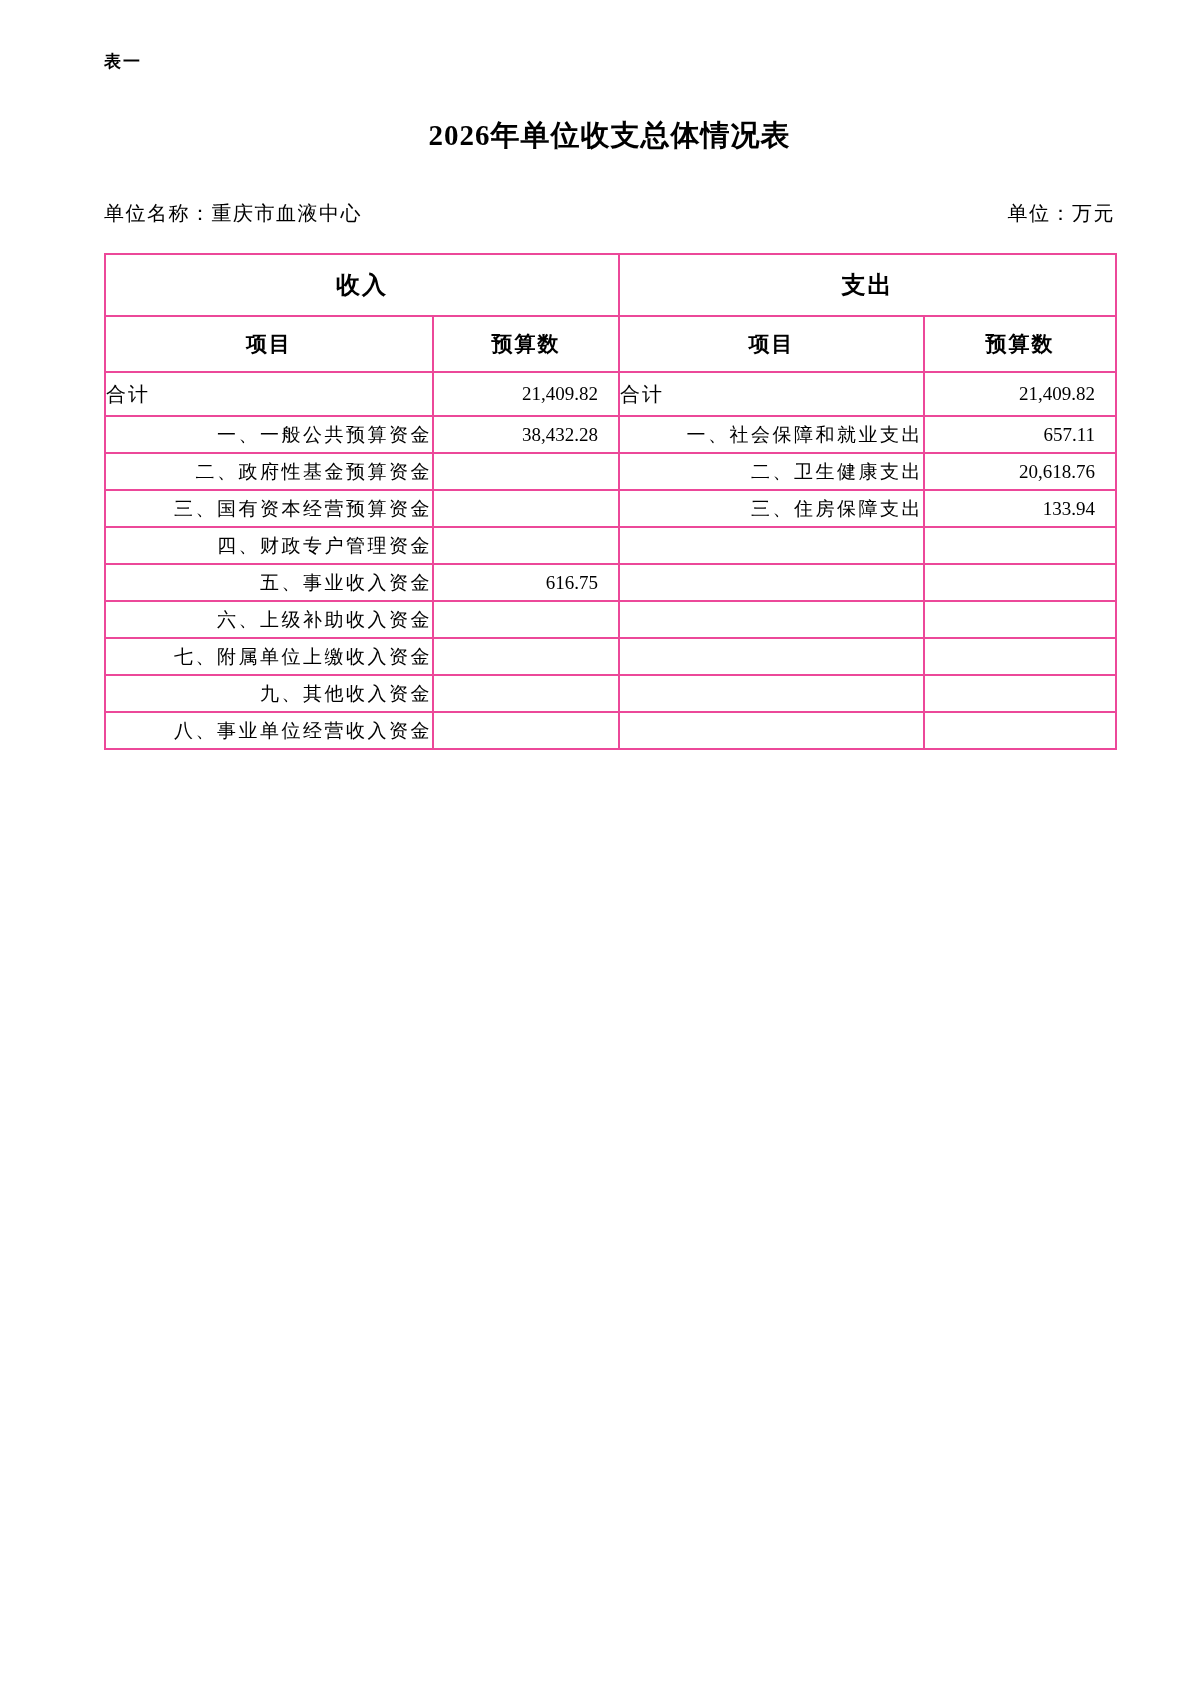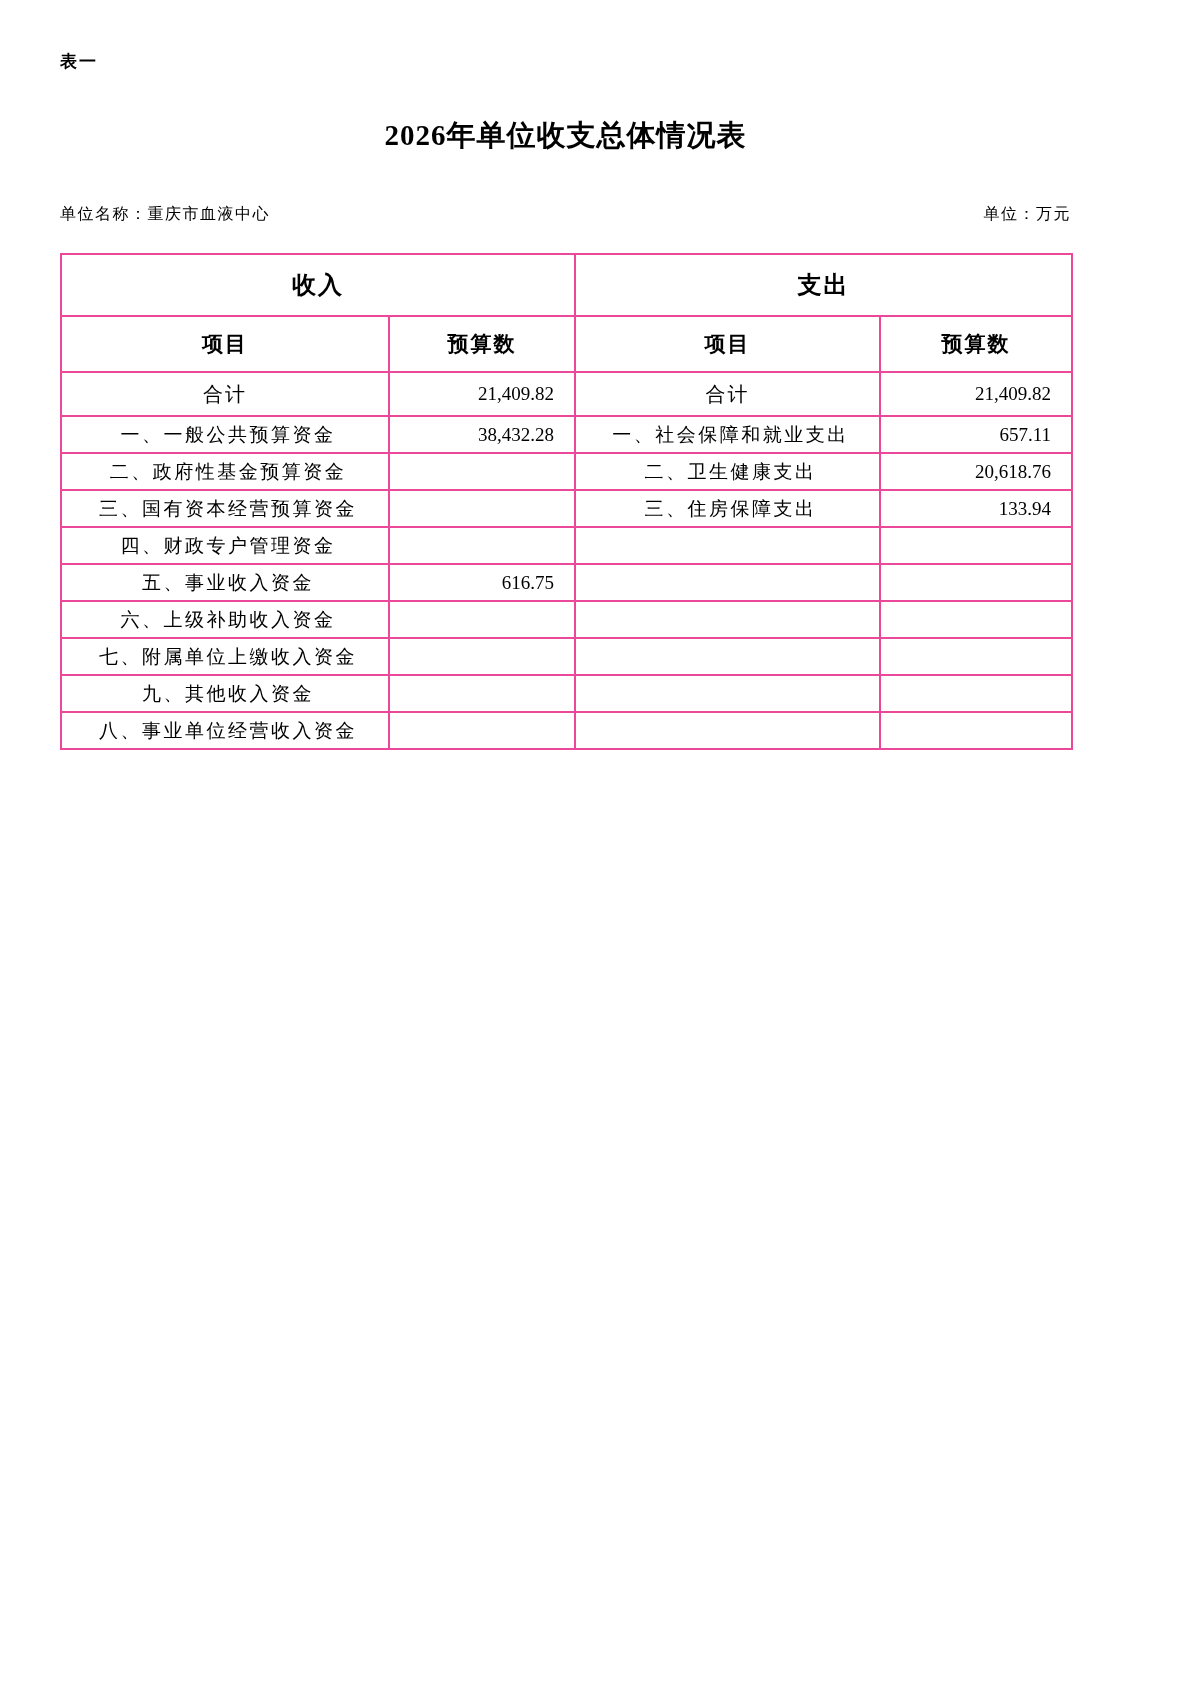--- a/index.html
+++ b/index.html
@@ -18,7 +18,7 @@
     overflow: hidden;
   }
   .content {
-    margin-left: 60px;
+    margin-left: 104px;
     width: 1011px;
   }
   .corner-label {

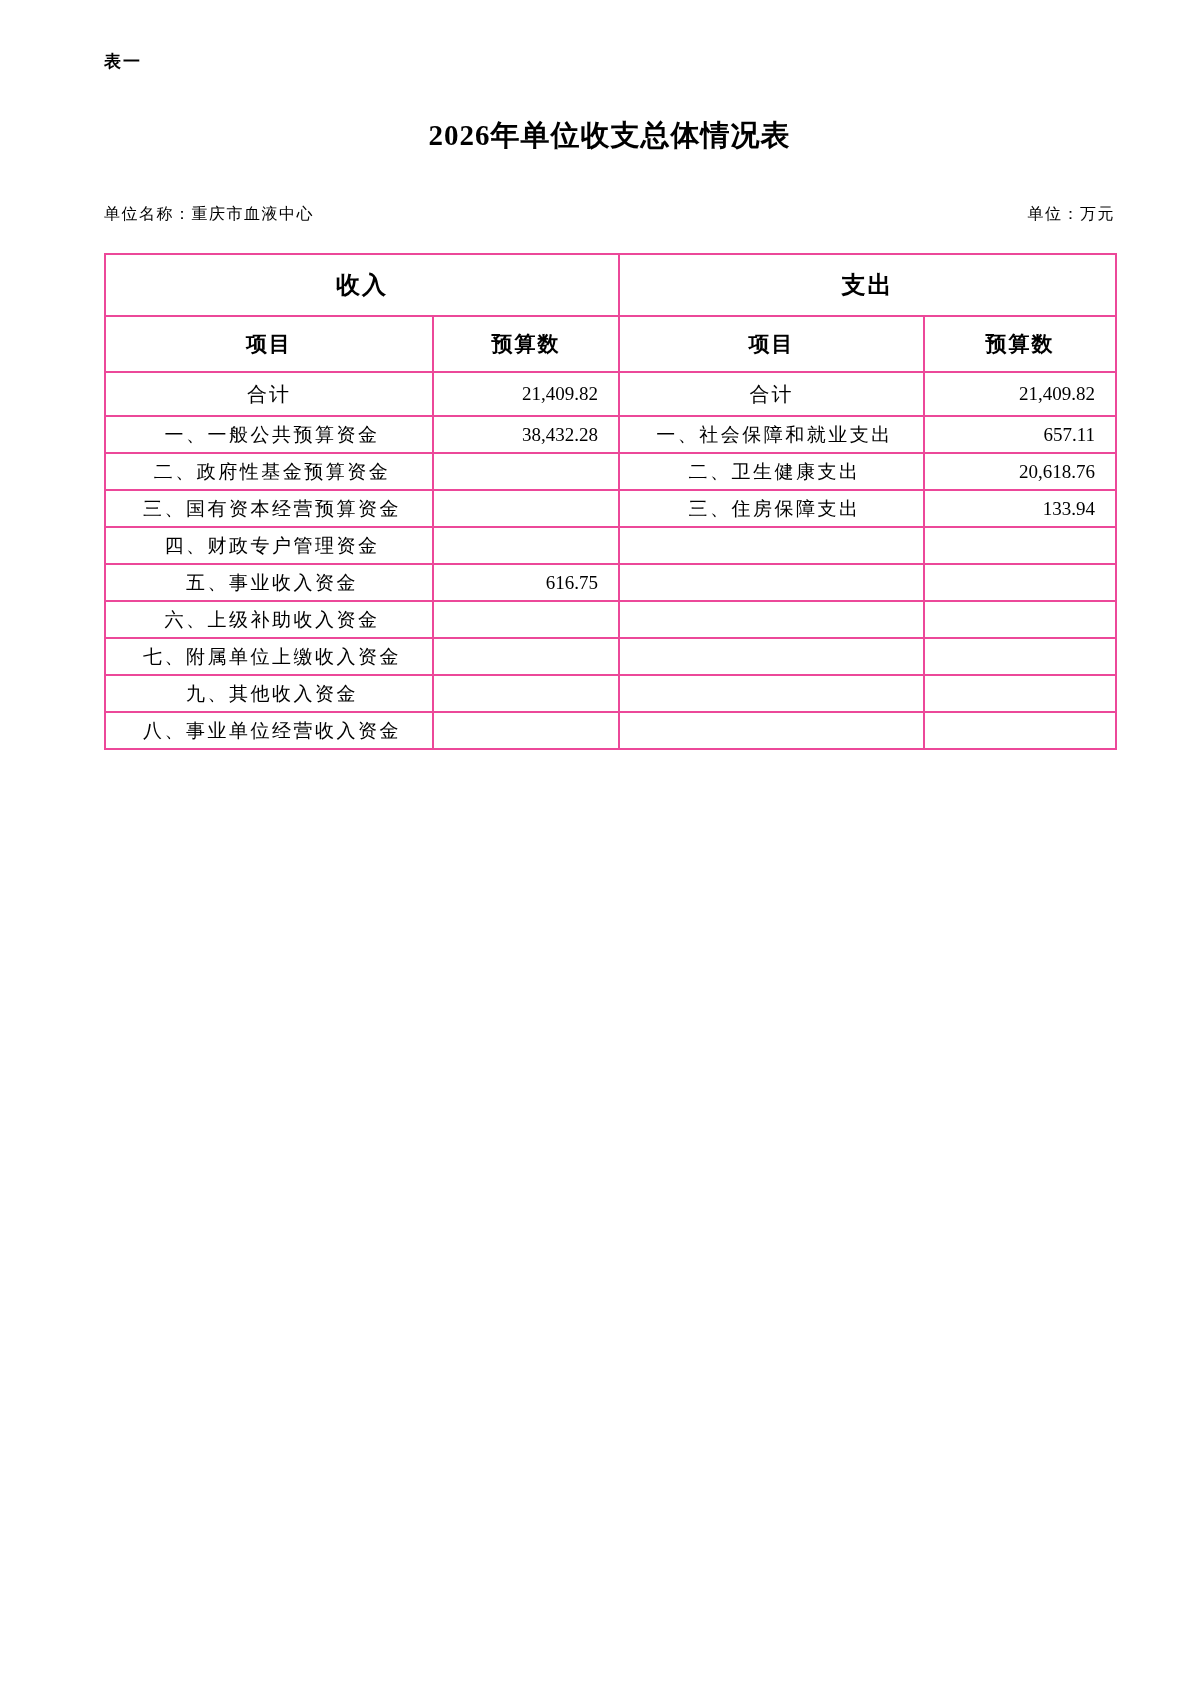--- a/index.html
+++ b/index.html
@@ -43,7 +43,7 @@
     display: flex;
     justify-content: space-between;
     align-items: flex-end;
-    font-size: 16px;
+    font-size: 20px;
     line-height: 21px;
     letter-spacing: 1.5px;
   }

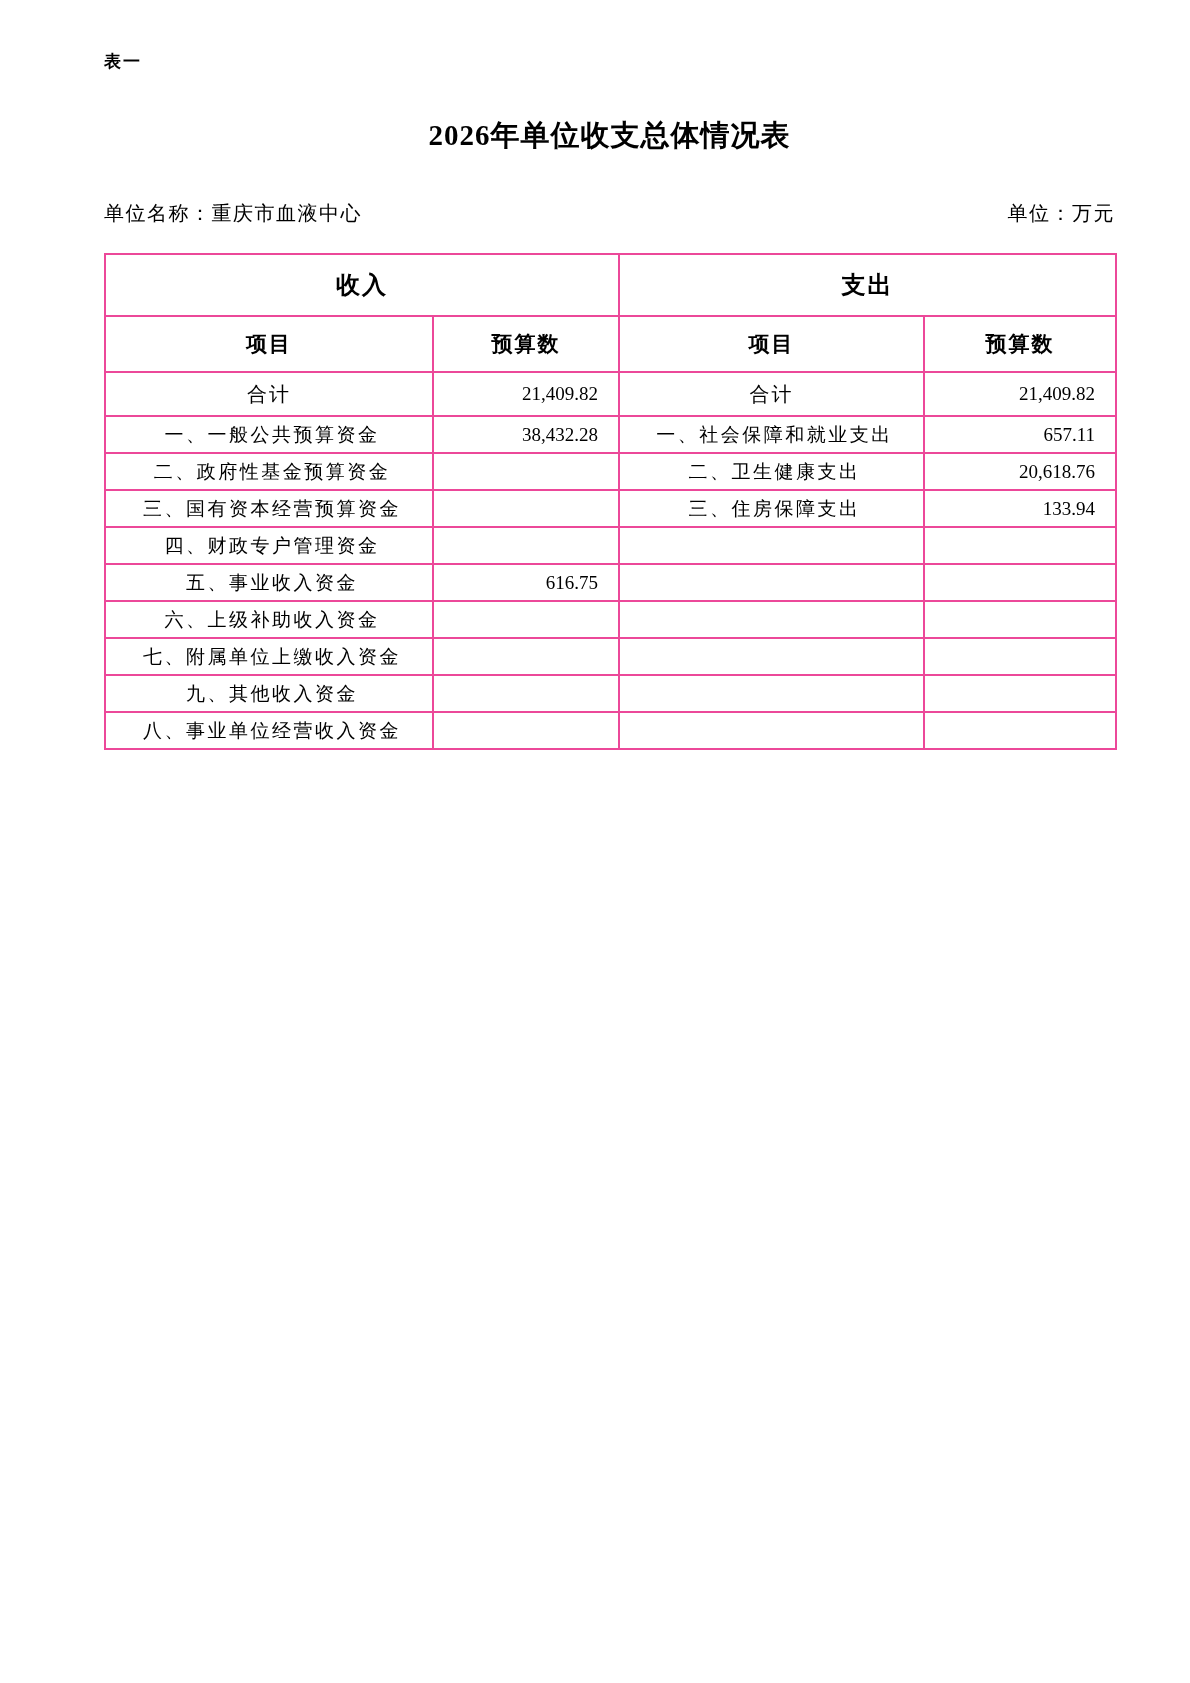--- a/index.html
+++ b/index.html
@@ -89,7 +89,7 @@
     letter-spacing: 2.5px;
   }
   td.item.center {
-    text-align: center;
+    text-align: left;
     padding-left: 0;
     font-size: 20px;
     letter-spacing: 2px;

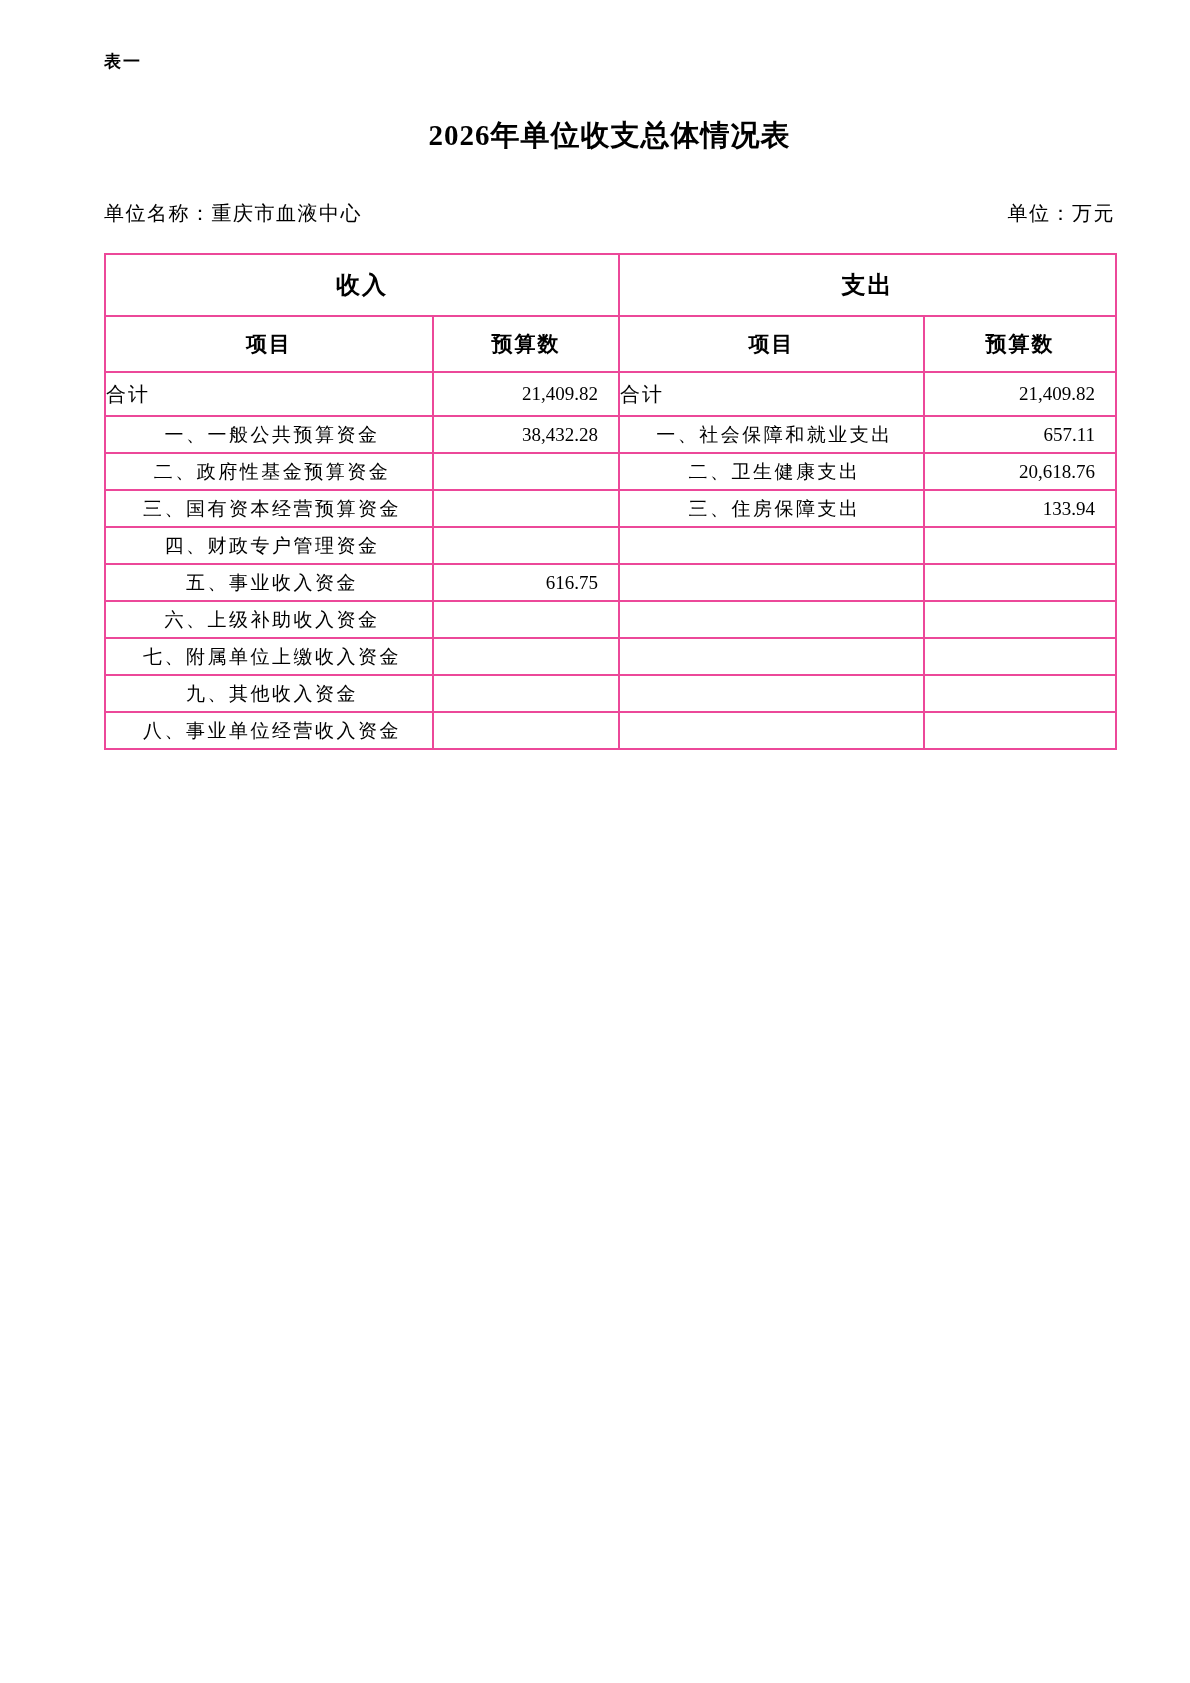--- a/index.html
+++ b/index.html
@@ -83,7 +83,7 @@
   tr.data-row  td { height: 37px; }
 
   td.item {
-    text-align: center;
+    text-align: right;
     padding-left: 6px;
     font-size: 19px;
     letter-spacing: 2.5px;

